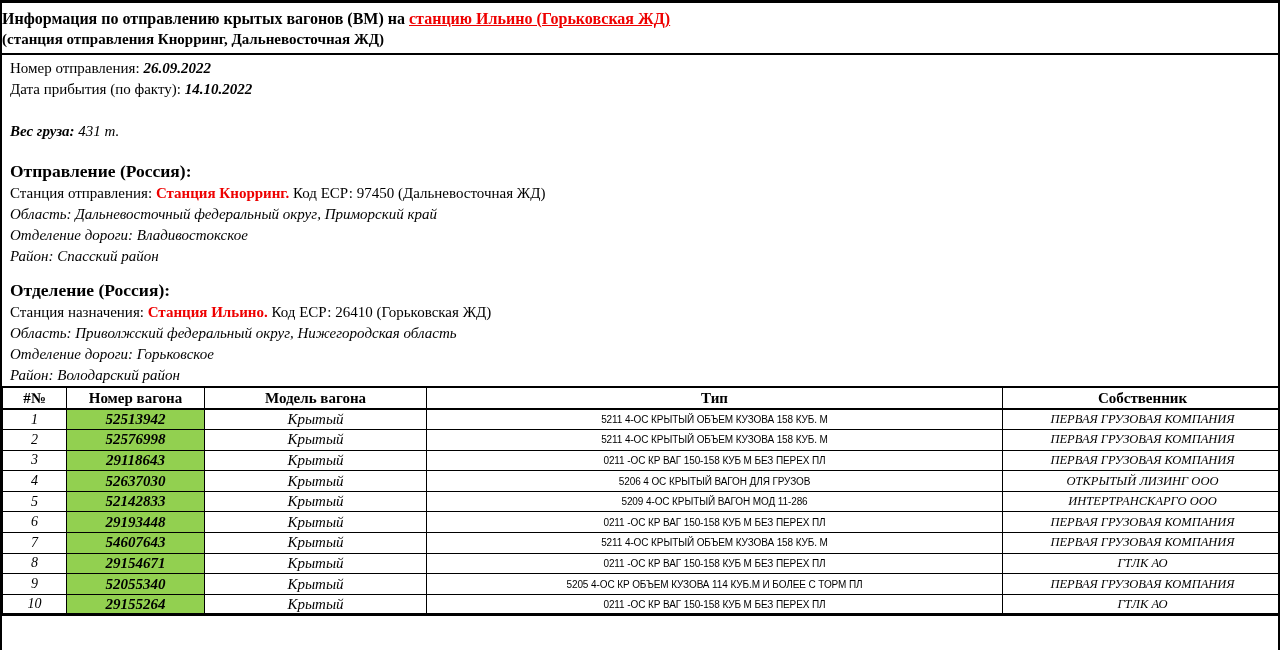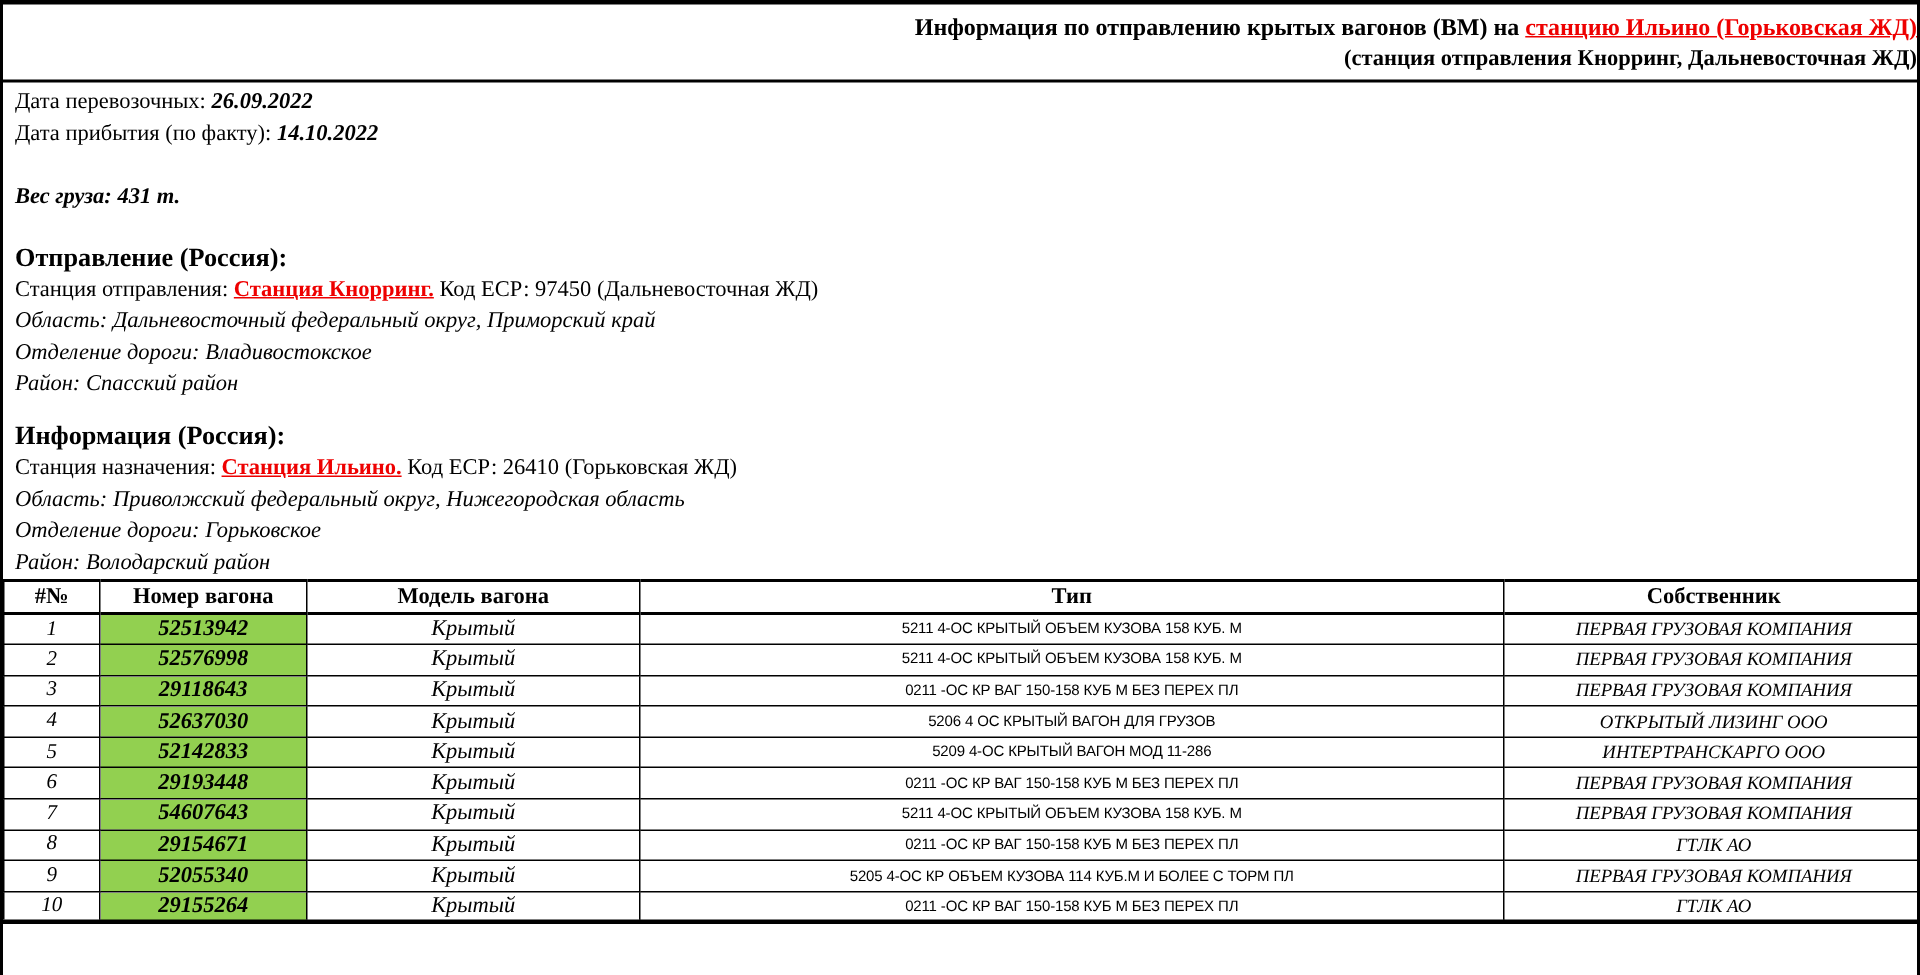--- a/index.html
+++ b/index.html
@@ -17,7 +17,7 @@
   }
   
   .title-block {
-    text-align:right;
+    text-align:left;
     padding-top:5px;
     padding-bottom:4px;
     border-bottom:2px solid #000;

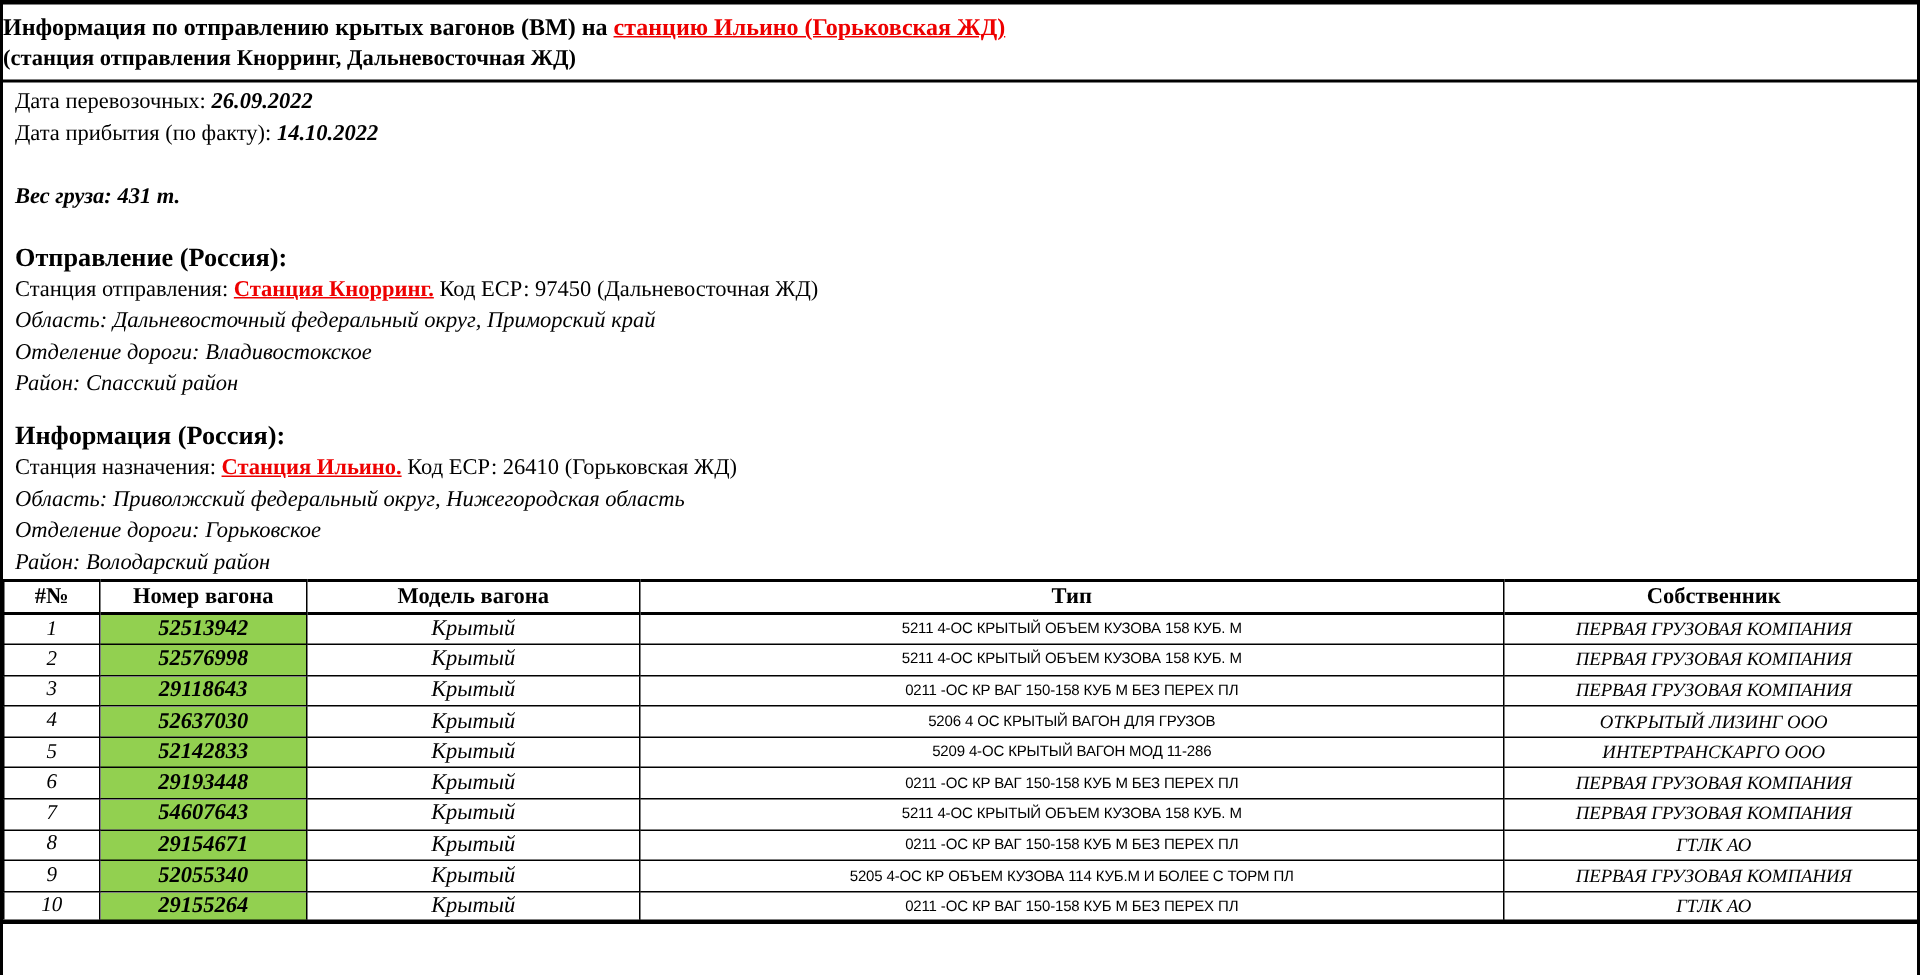--- a/index.html
+++ b/index.html
@@ -81,7 +81,7 @@
   </div>
 
   <div class="info">
-    <div class="line"><span>Дата перевозочных: </span><span class="b">26.09.2022</span></div>
+    <div class="line"><span>Номер отправления: </span><span class="b">26.09.2022</span></div>
     <div class="line"><span>Дата прибытия (по факту): </span><span class="b">14.10.2022</span></div>
     <div class="sp21"></div>
     <div class="line"><span class="b">Вес груза: </span><span class="bi">431 т.</span></div>

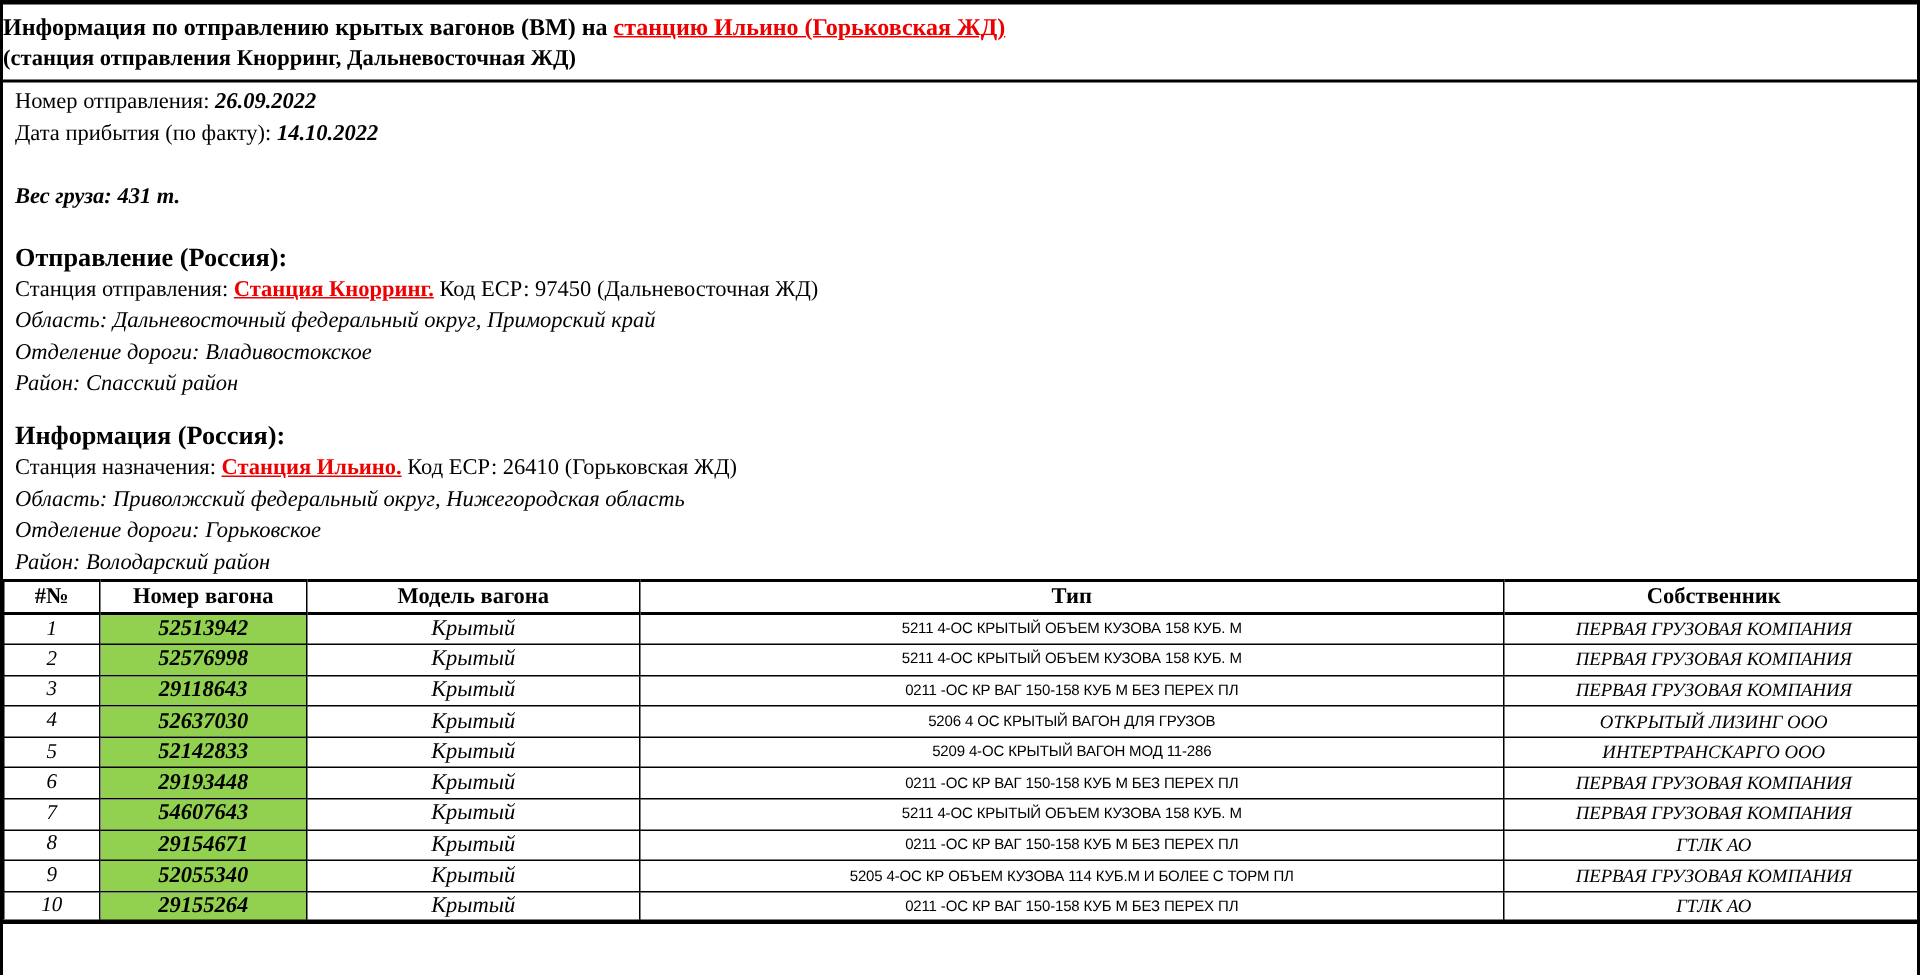--- a/index.html
+++ b/index.html
@@ -35,7 +35,7 @@
   .section-heading { font-size:17.5px; font-weight:bold; line-height:23px; }
   .it { font-style:italic; }
   .b  { font-weight:bold;font-style:italic; }
-  .bi { font-weight:bold; font-style:italic; }
+  .bi { font-weight:normal; font-style:italic; }
   .station-link {
     color:#ee0000; font-weight:bold; text-decoration:underline; cursor:pointer;
   }

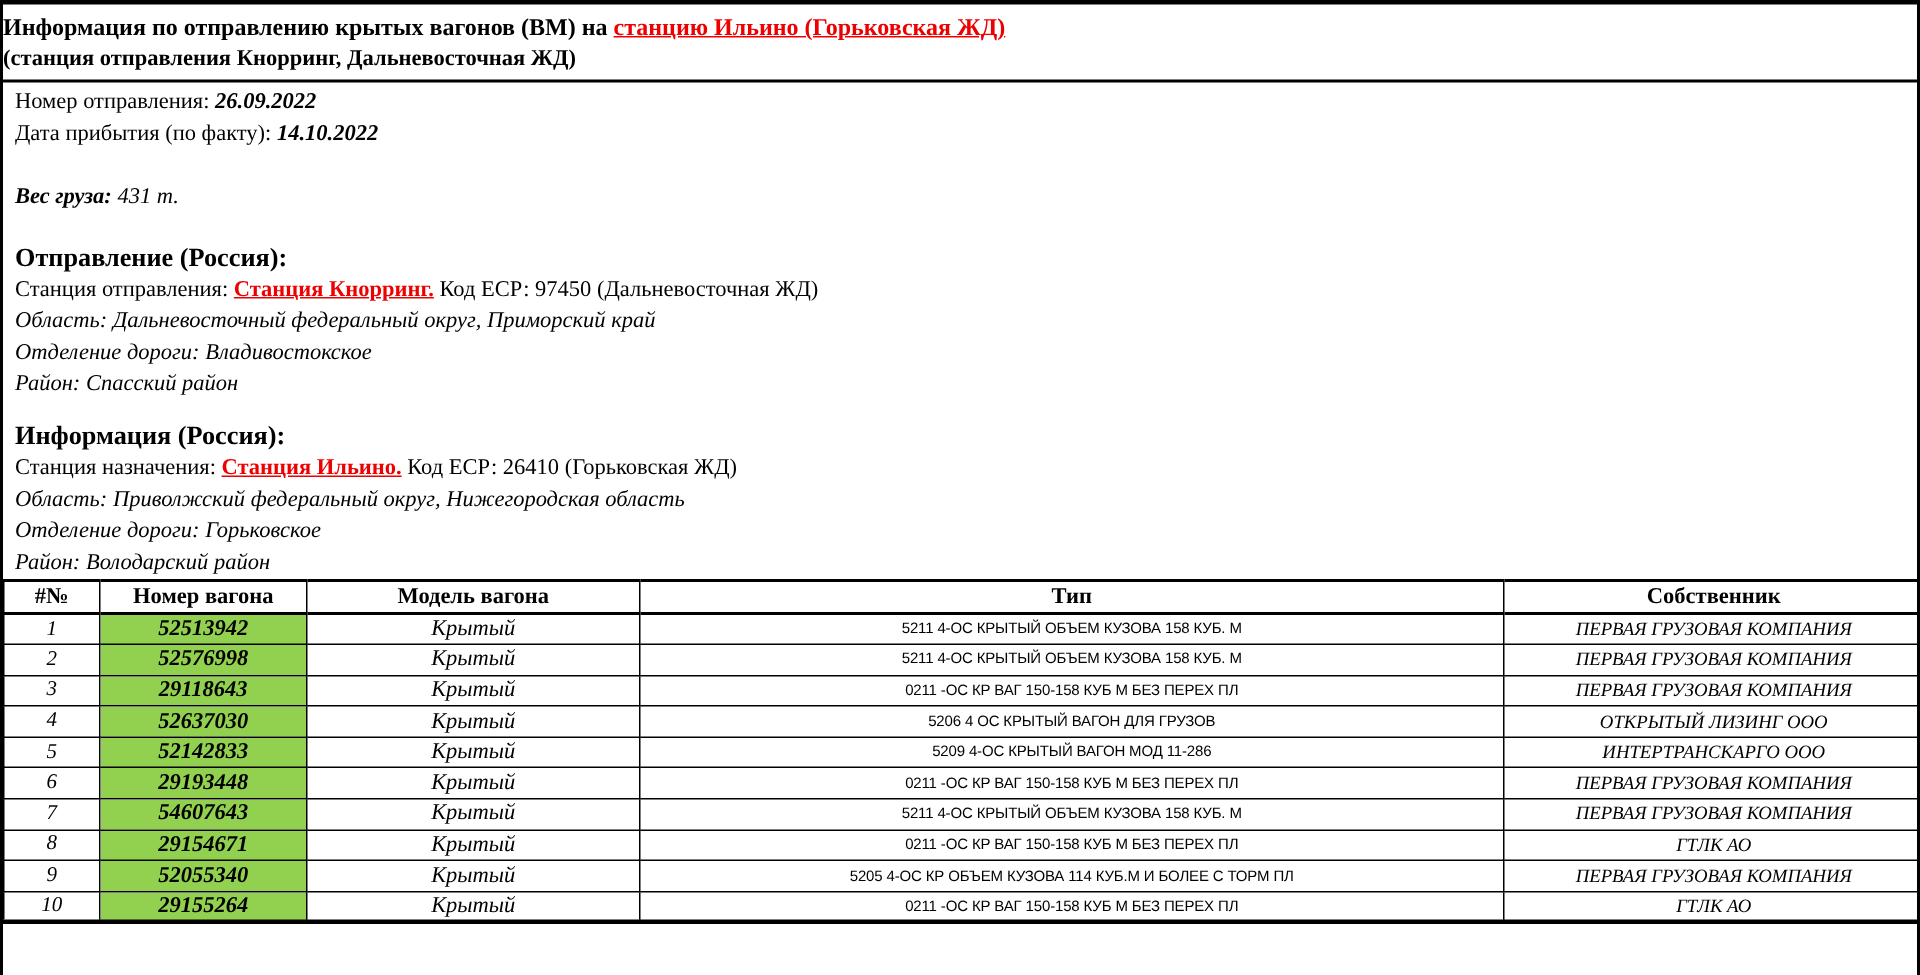--- a/index.html
+++ b/index.html
@@ -37,7 +37,7 @@
   .b  { font-weight:bold;font-style:italic; }
   .bi { font-weight:normal; font-style:italic; }
   .station-link {
-    color:#ee0000; font-weight:bold; text-decoration:underline; cursor:pointer;
+    color:#ee0000; font-weight:bold; cursor:pointer;
   }
 
   

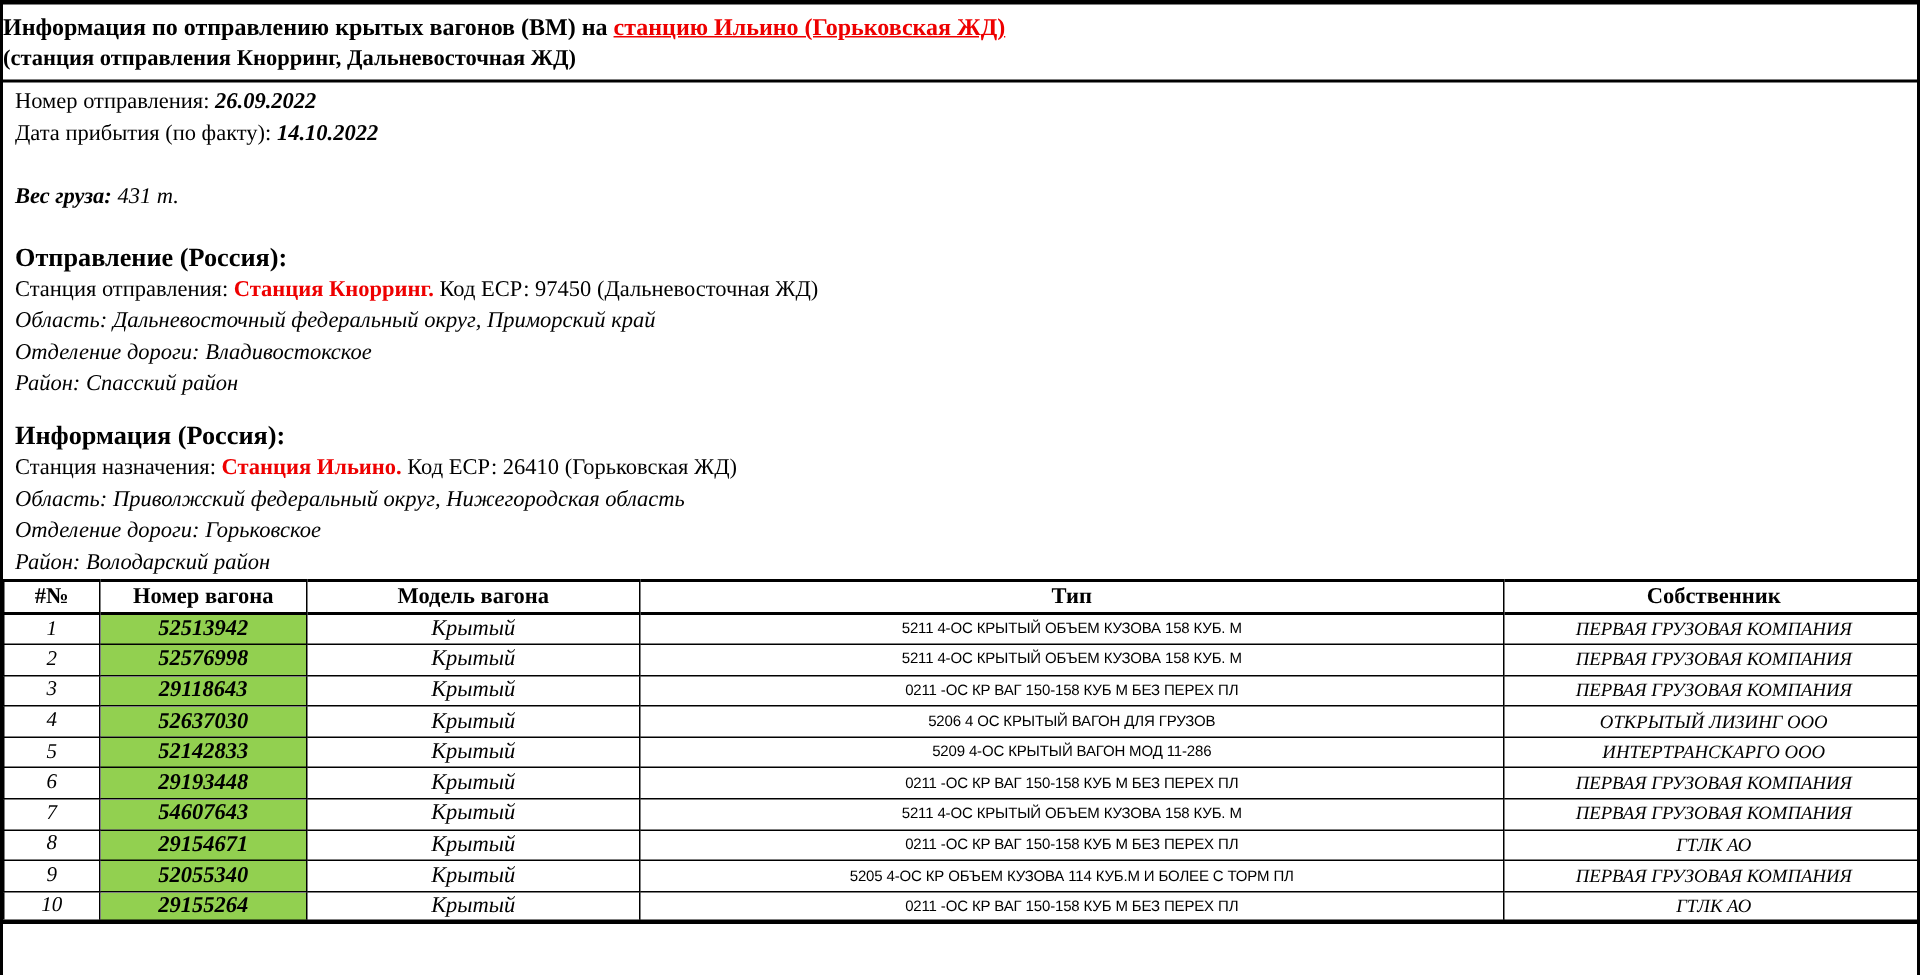--- a/index.html
+++ b/index.html
@@ -94,7 +94,7 @@
     <div class="line it">Район: Спасский район</div>
     <div class="sp12"></div>
 
-    <div class="section-heading">Информация (Россия):</div>
+    <div class="section-heading">Отделение (Россия):</div>
     <div class="line"><span>Станция назначения: </span><a class="station-link">Станция Ильино.</a><span> Код ЕСР: 26410 (Горьковская ЖД)</span></div>
     <div class="line it">Область: Приволжский федеральный округ, Нижегородская область</div>
     <div class="line it">Отделение дороги: Горьковское</div>

